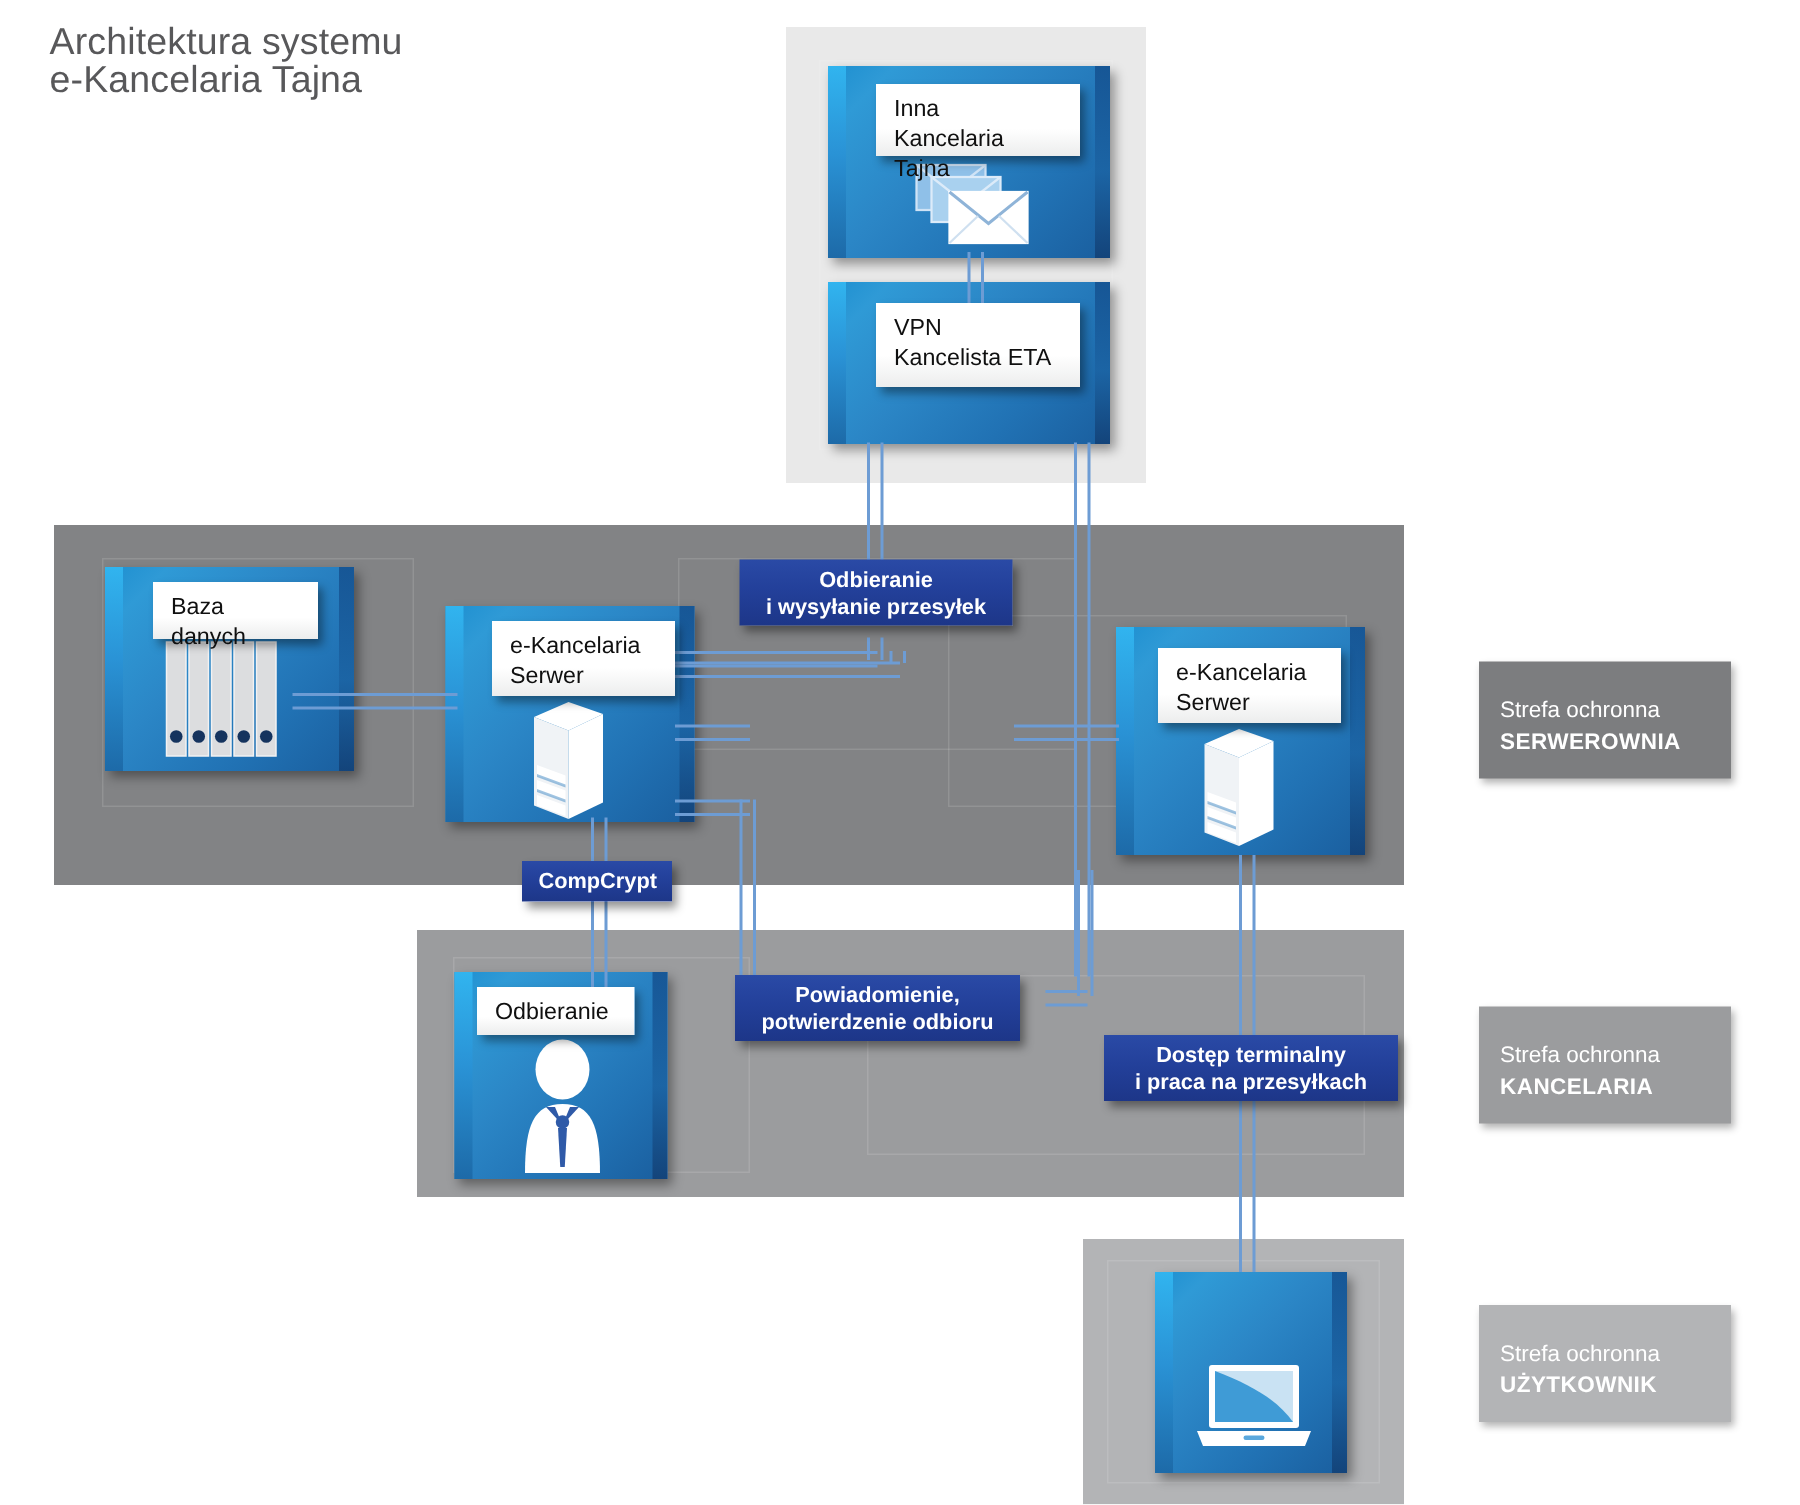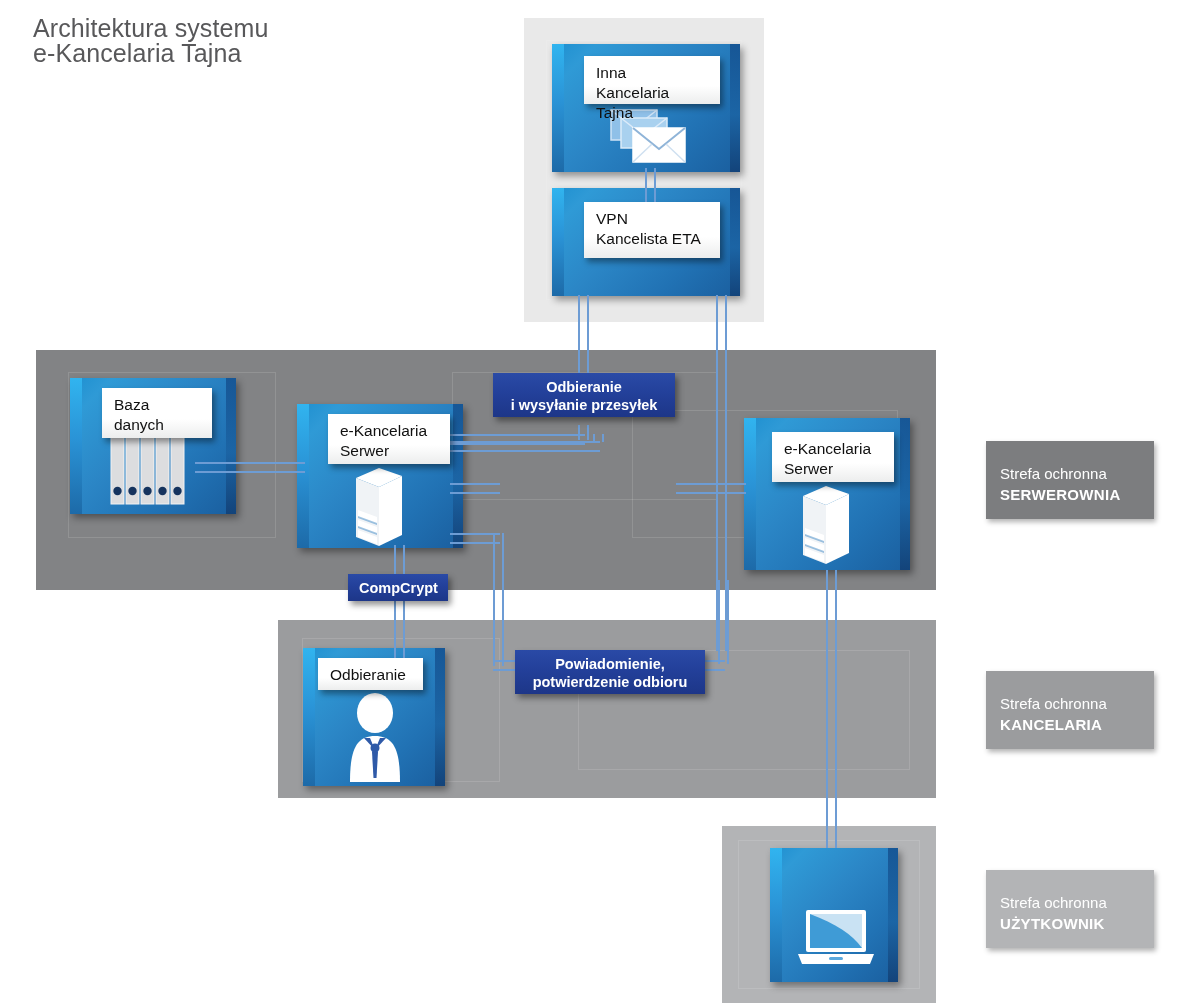--- a/index.html
+++ b/index.html
@@ -193,7 +193,7 @@
 Kancelista ETA</div>
 
   <div class="tile" style="left:70px;top:378px;width:166px;height:136px;"></div>
-  <div class="plate" style="left:102px;top:388px;width:110px;height:50px;">Baza danych</div>
+  <div class="plate" style="left:102px;top:388px;width:110px;height:38px;">Baza danych</div>
   <div class="icon" style="left:110px;top:427px;">
     <svg width="80" height="78" viewBox="0 0 80 78">
       <g fill="#dcdddf" stroke="#f2f2f3" stroke-width="1">

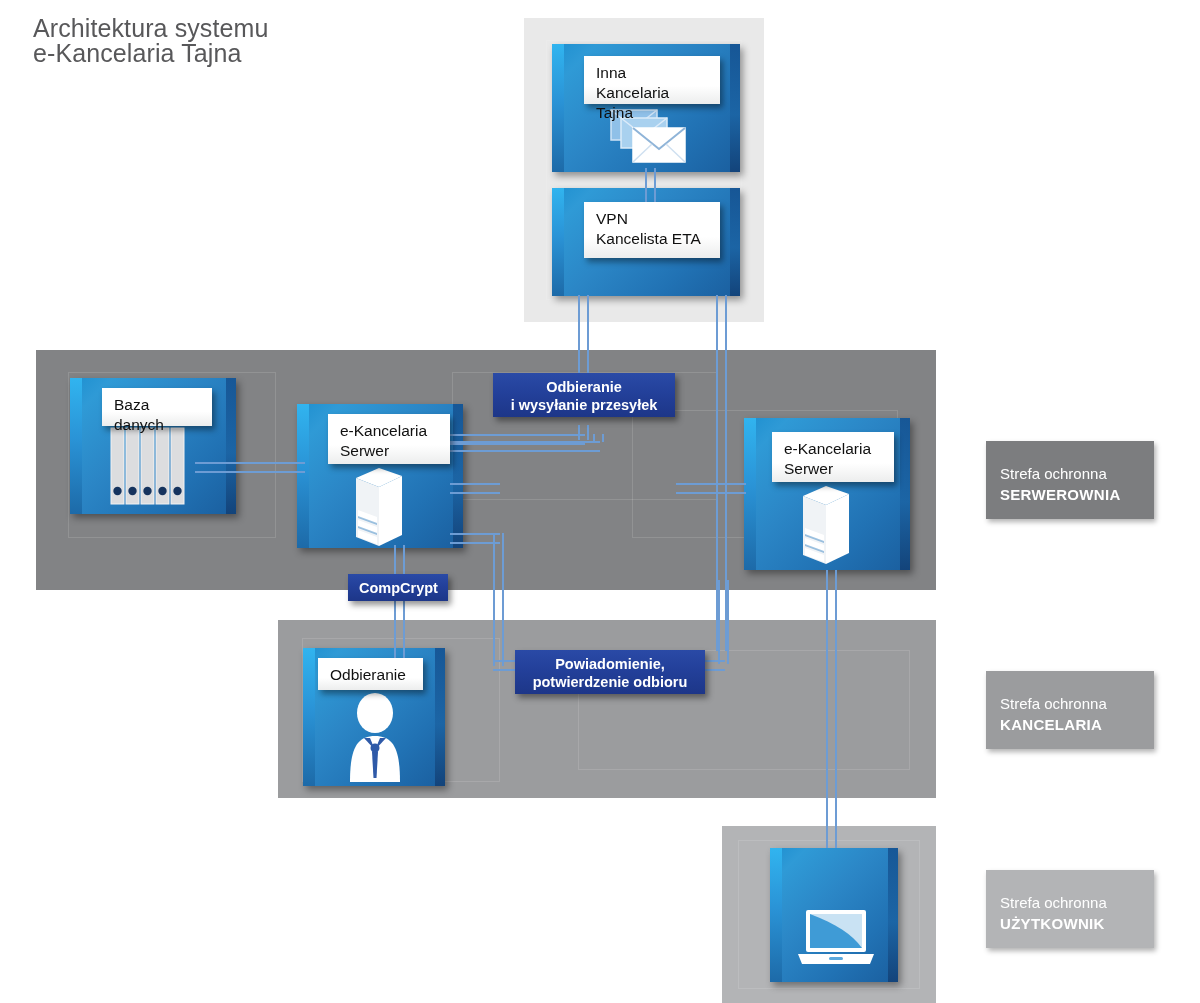--- a/index.html
+++ b/index.html
@@ -284,7 +284,7 @@
 
   <div class="flag" style="left:348px;top:574px;width:100px;height:27px;">CompCrypt</div>
 
-  <div class="flag" style="left:515px;top:650px;width:190px;height:44px;">Powiadomienie,
+  <div class="flag" style="left:490px;top:650px;width:190px;height:44px;">Powiadomienie,
 potwierdzenie odbioru</div>
 
 

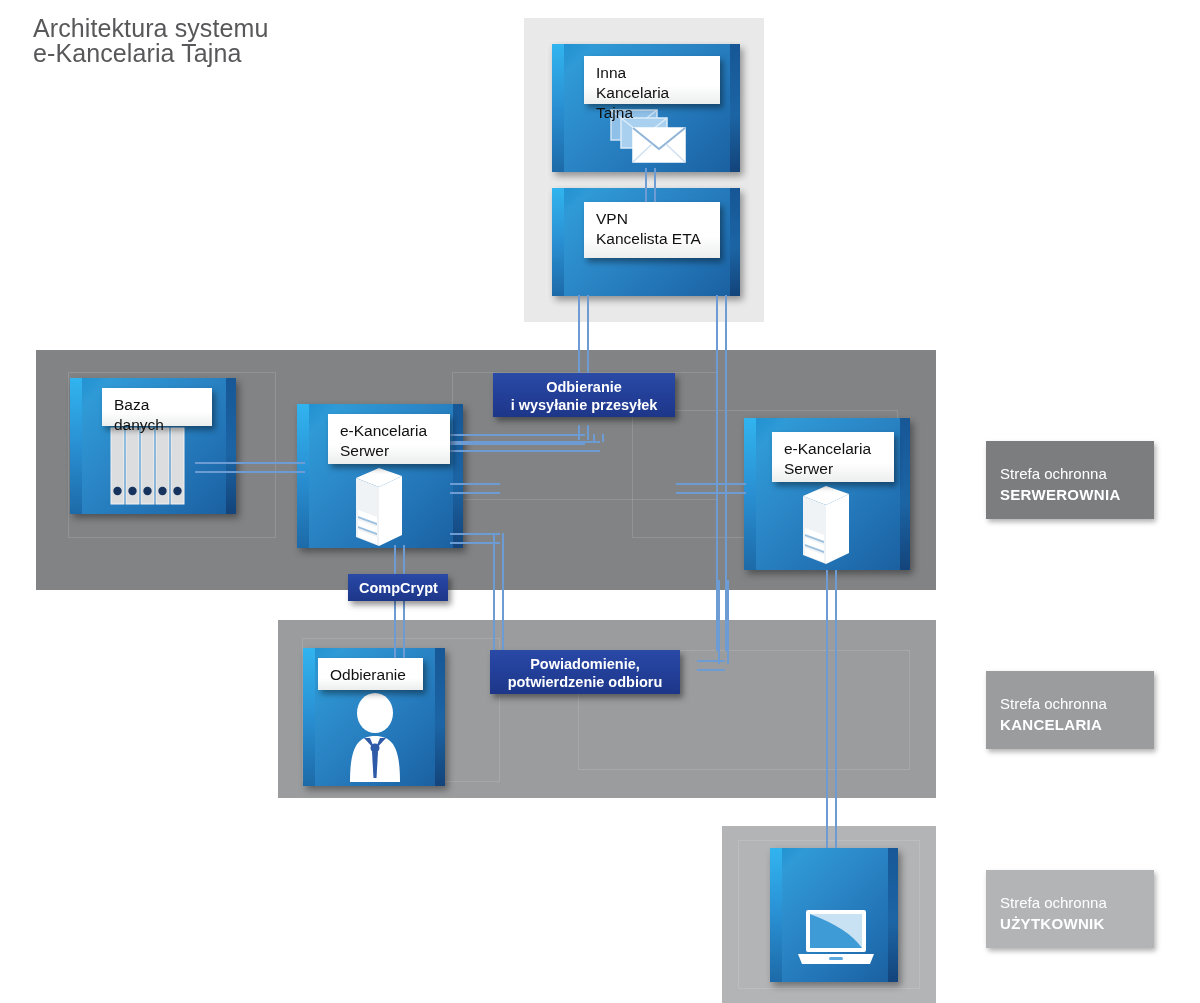--- a/index.html
+++ b/index.html
@@ -287,6 +287,8 @@
   <div class="flag" style="left:490px;top:650px;width:190px;height:44px;">Powiadomienie,
 potwierdzenie odbioru</div>
 
+  <div class="flag" style="left:736px;top:690px;width:196px;height:44px;">Dostęp terminalny
+i praca na przesyłkach</div>
 
   <div class="legend" style="left:986px;top:441px;background:#7c7d7f;">
     <div class="l1">Strefa ochronna</div>

